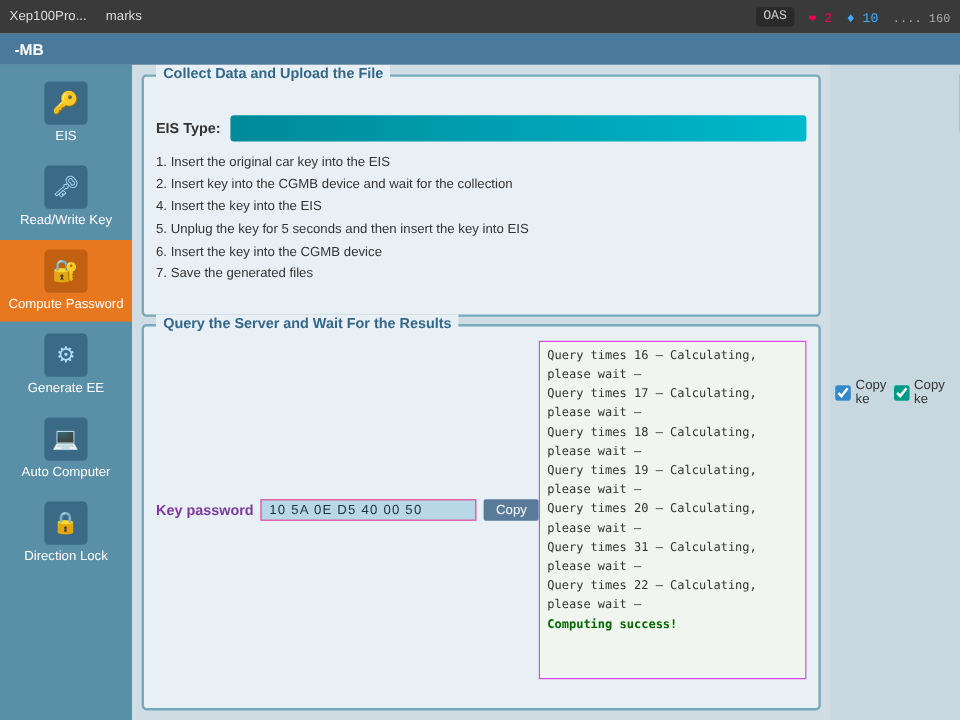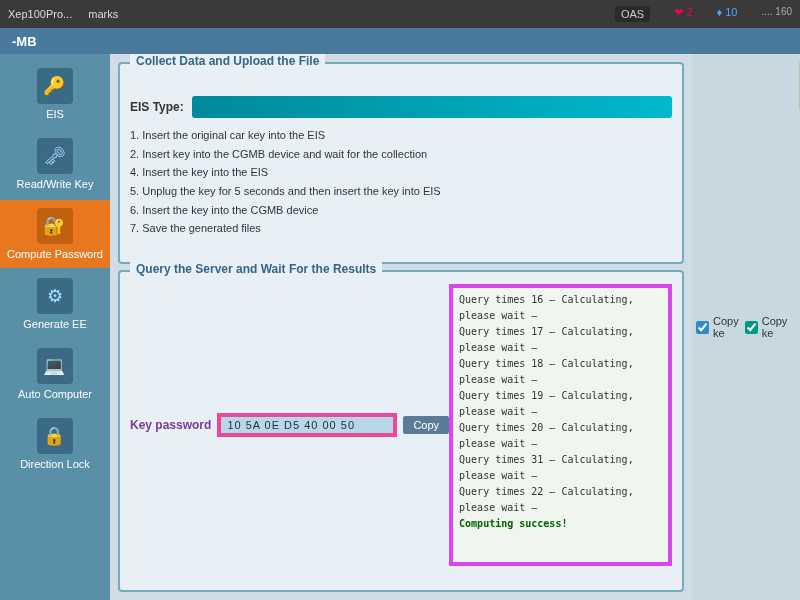--- a/index.html
+++ b/index.html
@@ -24,7 +24,7 @@
       font-size: 11px;
     }
     .top-bar-left { display: flex; gap: 16px; }
-    .top-bar-right { display: flex; align-items: flex-start; gap: 24px; }
+    .top-bar-right { display: flex; align-items: flex-end; gap: 12px; font-family: Liberation Mono, monospace; }
     .oas-badge {
       background: #2a2a2a;
       color: #ccc;

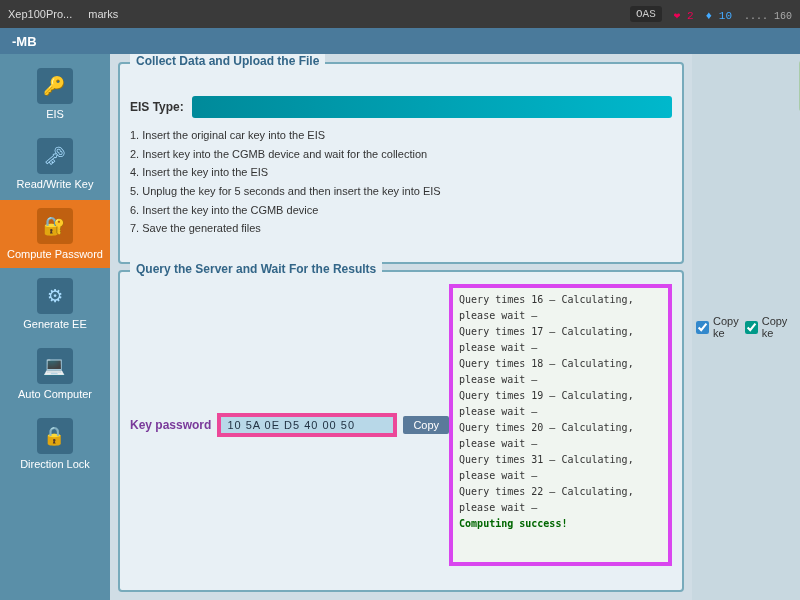--- a/index.html
+++ b/index.html
@@ -189,7 +189,7 @@
     
     .log-area {
       background: #f0f5f0;
-      border: 4px solid #d946ef;
+      border: 1px solid #d946ef;
       padding: 4px 6px;
       font-size: 10px;
       font-family: monospace;

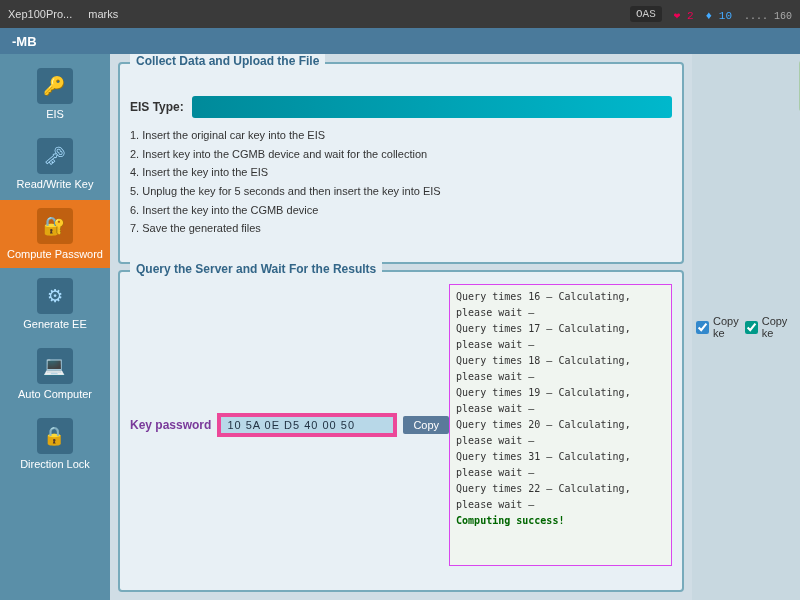--- a/index.html
+++ b/index.html
@@ -169,7 +169,7 @@
     }
     .key-password-box {
       background: #b8d8e8;
-      border: 4px solid #ec4899;
+      border: 1px solid #ec4899;
       padding: 2px 6px;
       font-size: 11px;
       color: #223344;

